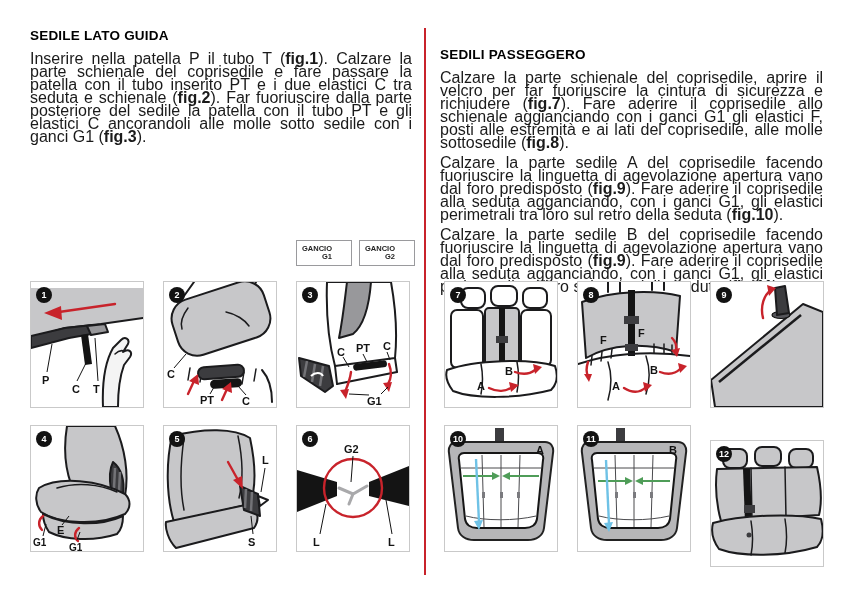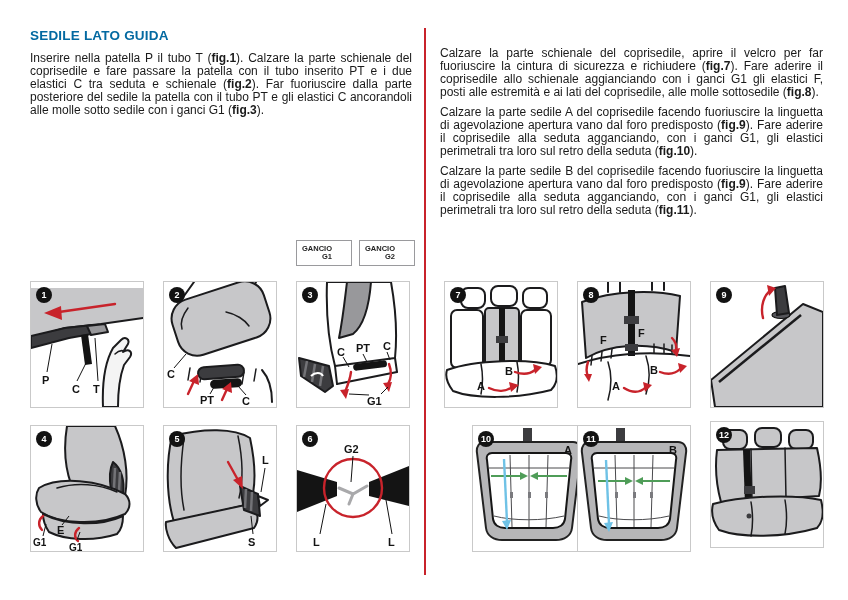--- a/index.html
+++ b/index.html
@@ -9,7 +9,7 @@
   .col-left{left:30px;top:28px;width:382px;}
   .col-right{left:440px;top:47px;width:383px;}
   h1{font-size:15px;line-height:17px;margin:0 0 7px 0;color:#c8232b;font-weight:bold;letter-spacing:.2px;}
-  h2{font-size:13.5px;line-height:15px;margin:0 0 9px 0;color:#0369a1;font-weight:bold;letter-spacing:.2px;}
+  h2{font-size:13.5px;line-height:15px;margin:0 0 9px 0;color:#000000;font-weight:bold;letter-spacing:.2px;}
   p.para{font-size:12px;line-height:13px;text-align:justify;margin:0 0 7px 0;}
   .divider{position:absolute;left:424px;top:28px;width:2px;height:547px;background:#c8232b;}
   .hooks{position:absolute;left:296px;top:240px;display:flex;gap:7px;}

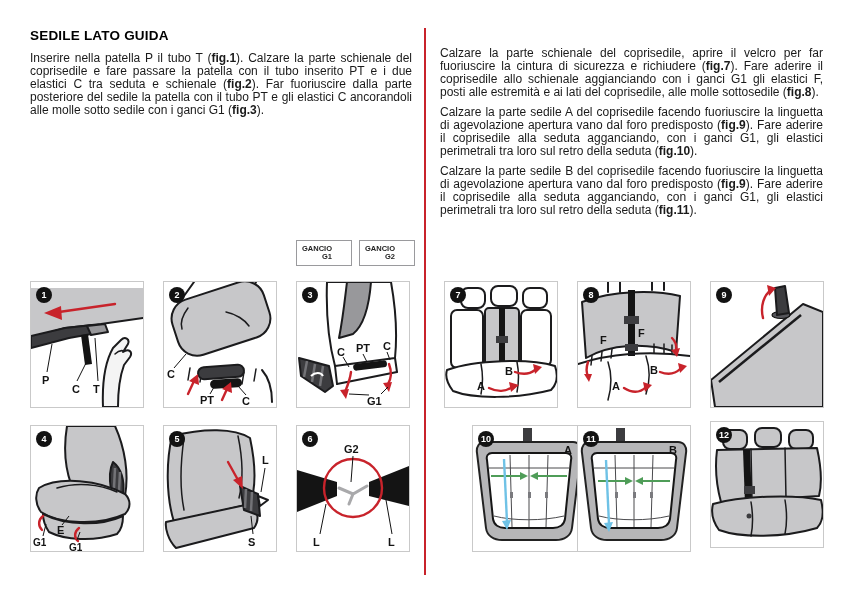--- a/index.html
+++ b/index.html
@@ -10,7 +10,7 @@
   .col-right{left:440px;top:47px;width:383px;}
   h1{font-size:15px;line-height:17px;margin:0 0 7px 0;color:#c8232b;font-weight:bold;letter-spacing:.2px;}
   h2{font-size:13.5px;line-height:15px;margin:0 0 9px 0;color:#000000;font-weight:bold;letter-spacing:.2px;}
-  p.para{font-size:12px;line-height:13px;text-align:justify;margin:0 0 7px 0;}
+  p.para{font-size:16px;line-height:13px;text-align:justify;margin:0 0 7px 0;}
   .divider{position:absolute;left:424px;top:28px;width:2px;height:547px;background:#c8232b;}
   .hooks{position:absolute;left:296px;top:240px;display:flex;gap:7px;}
   .hookbox{width:56px;height:26px;border:1px solid #9a9a9d;background:#fff;display:flex;align-items:center;justify-content:flex-end;gap:2px;padding:0 17px;box-sizing:border-box;}

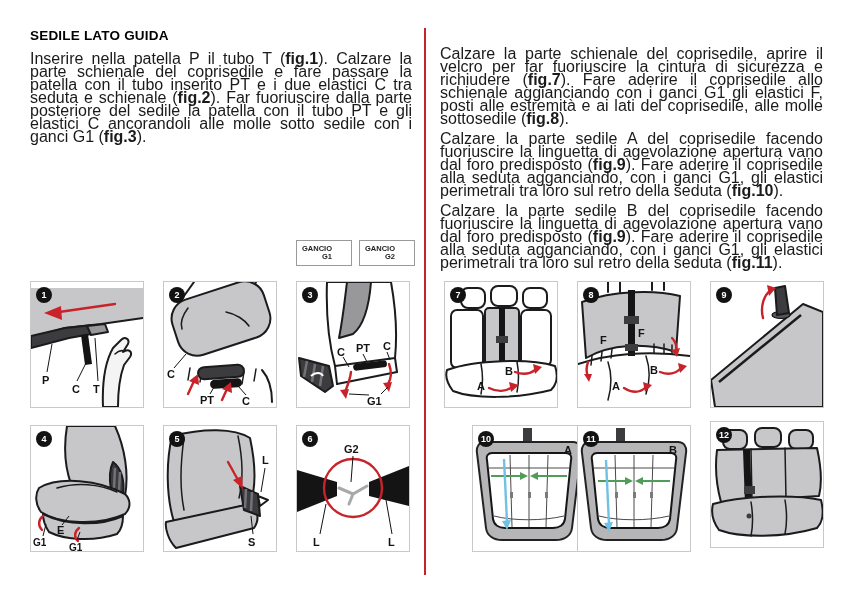--- a/index.html
+++ b/index.html
@@ -72,6 +72,7 @@
   <div class="divider"></div>
 
   <div class="col col-right">
+    <h2>SEDILI PASSEGGERO</h2>
     <p class="para">Calzare la parte schienale del coprisedile, aprire il velcro per far fuoriuscire la cintura di sicurezza e richiudere (<b>fig.7</b>). Fare aderire il coprisedile allo schienale aggianciando con i ganci G1 gli elastici F, posti alle estremità e ai lati del coprisedile, alle molle sottosedile (<b>fig.8</b>).</p>
     <p class="para">Calzare la parte sedile A del coprisedile facendo fuoriuscire la linguetta di agevolazione apertura vano dal foro predisposto (<b>fig.9</b>). Fare aderire il coprisedile alla seduta agganciando, con i ganci G1, gli elastici perimetrali tra loro sul retro della seduta (<b>fig.10</b>).</p>
     <p class="para">Calzare la parte sedile B del coprisedile facendo fuoriuscire la linguetta di agevolazione apertura vano dal foro predisposto (<b>fig.9</b>). Fare aderire il coprisedile alla seduta agganciando, con i ganci G1, gli elastici perimetrali tra loro sul retro della seduta (<b>fig.11</b>).</p>

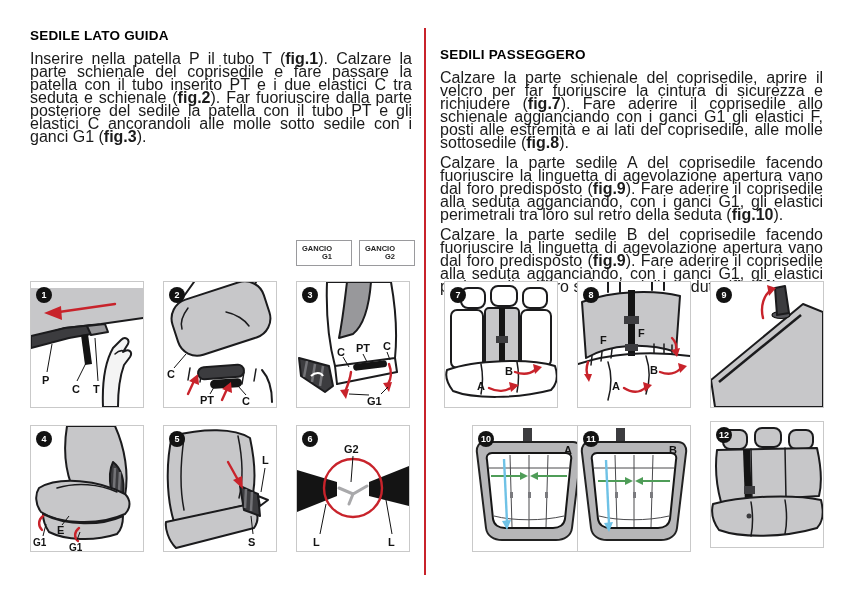--- a/index.html
+++ b/index.html
@@ -291,7 +291,7 @@
     </svg>
   </div>
 
-  <div class="panel" style="left:444px;top:425px;margin-left:28px;">
+  <div class="panel" style="left:444px;top:425px;">
     <span class="badge">10</span>
     <svg width="112" height="125" viewBox="0 0 112 125">
       <rect class="fdk" x="50" y="2" width="9" height="16"></rect>

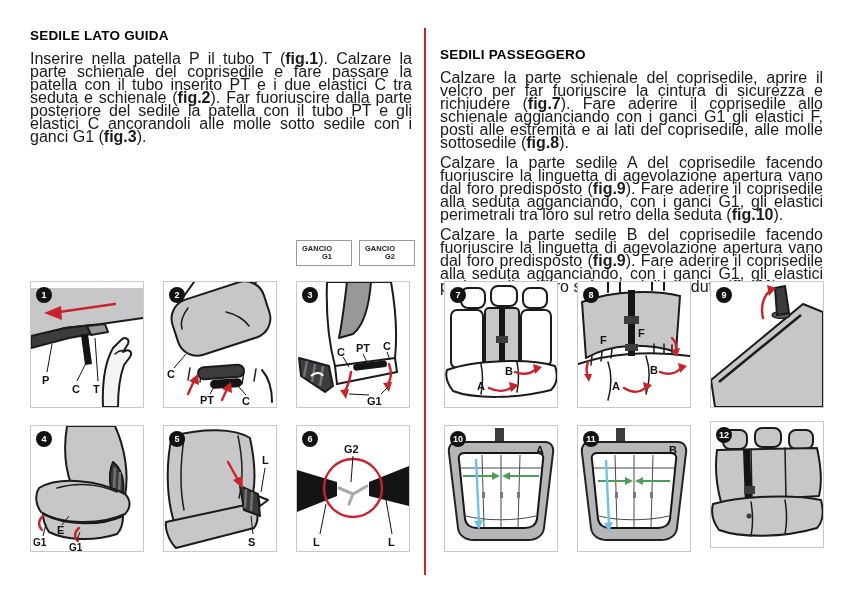--- a/index.html
+++ b/index.html
@@ -339,7 +339,7 @@
     </svg>
   </div>
 
-  <div class="panel" style="left:710px;top:421px;">
+  <div class="panel" style="left:710px;top:440px;">
     <span class="badge">12</span>
     <svg width="112" height="125" viewBox="0 0 112 125">
       <rect class="flt so" x="12" y="8" width="24" height="19" rx="7"></rect>

